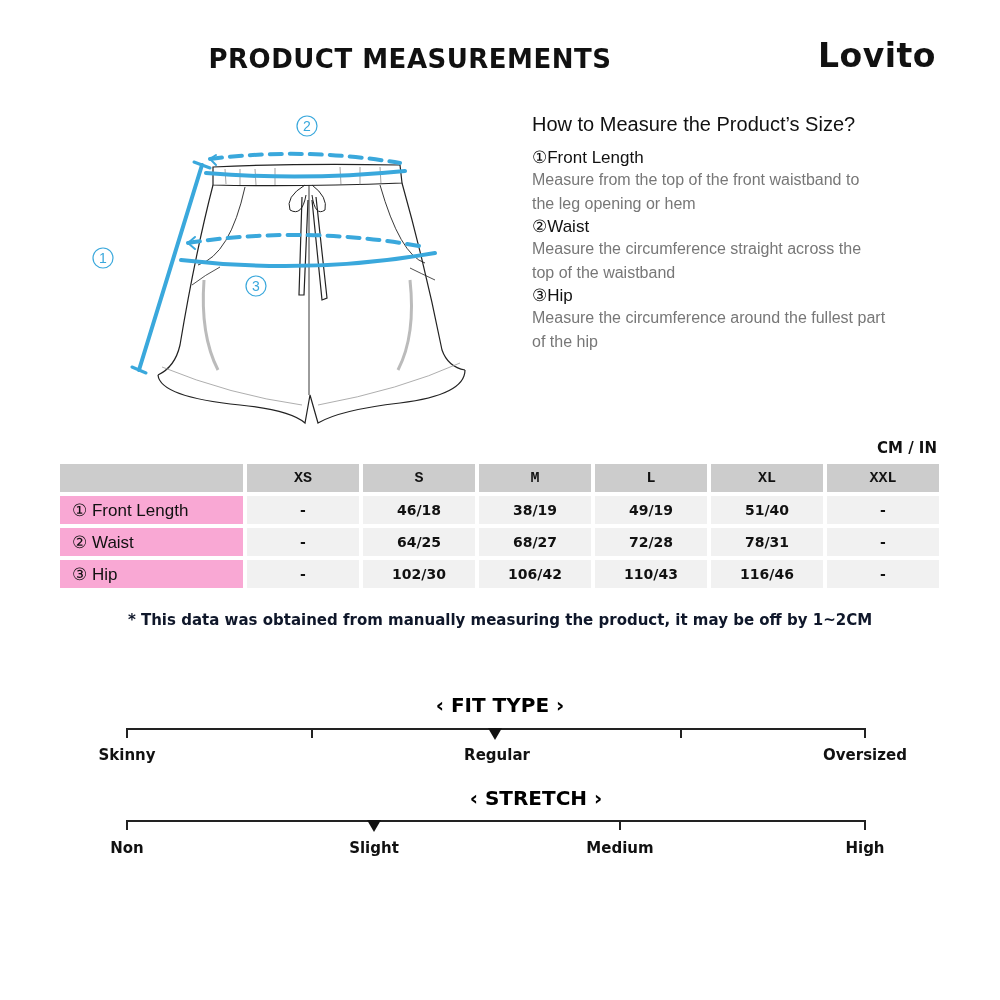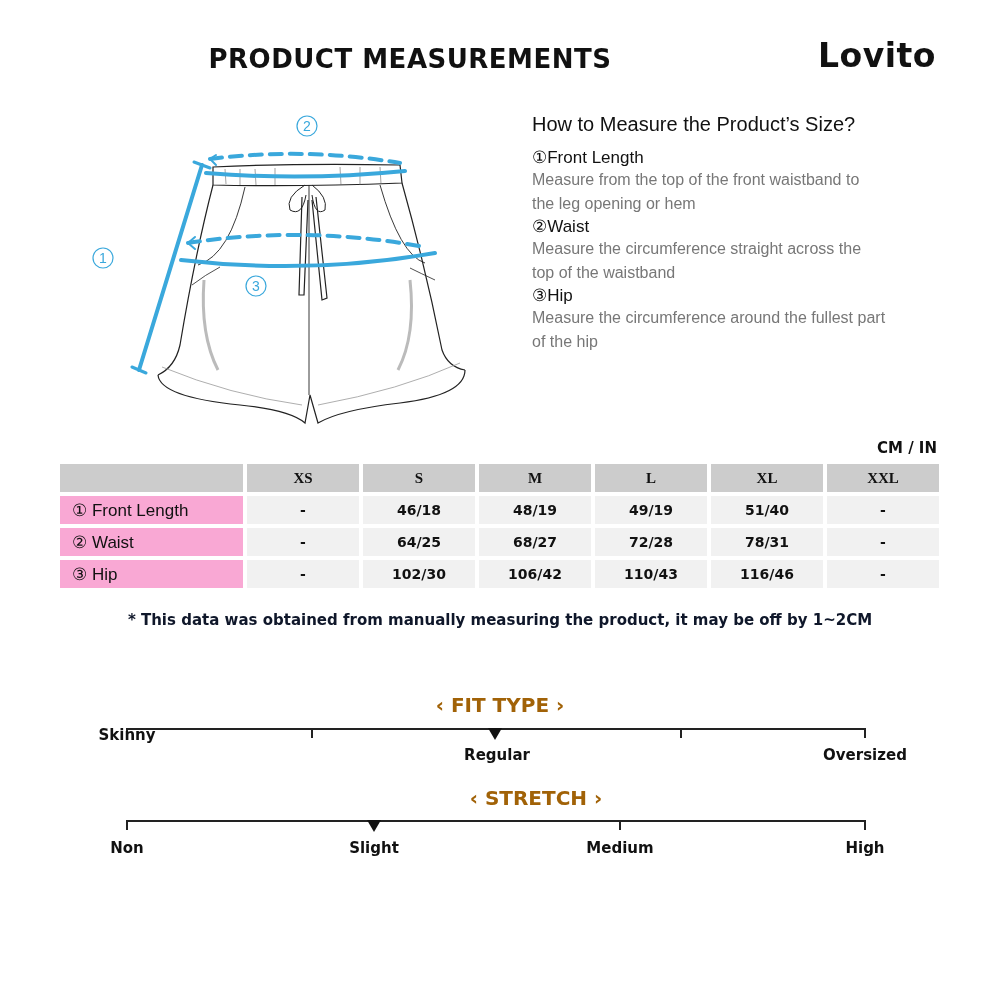--- a/index.html
+++ b/index.html
@@ -17,7 +17,7 @@
   .unit { right:63px; top:439px; font-size:15px; font-weight:bold; color:#111; font-family:"DejaVu Sans", sans-serif;}
   table.sz { position:absolute; left:60px; top:464px; border-collapse:separate; border-spacing:4px 4px; margin-left:-4px; margin-top:-4px; }
   table.sz td, table.sz th { height:28px; padding:0; text-align:center; font-size:15px; }
-  table.sz th { background:#cccccc; font-weight:bold; font-family:Liberation Serif, serif; }
+  table.sz th { background:#cccccc; font-weight:bold; font-family:Liberation Mono, monospace; }
   table.sz td.rowhead { background:#f9a8d4; text-align:left; padding-left:12px; font-size:17px; font-weight:normal; font-family:"Liberation Sans", sans-serif; }
   table.sz td.val { background:#f1f1f1; font-weight:bold; font-family:"DejaVu Sans", sans-serif; font-size:14px;}
   .note { left:0; width:1000px; top:611px; text-align:center; font-size:15px; font-weight:bold; font-family:"DejaVu Sans", sans-serif; color:#0f172a; }

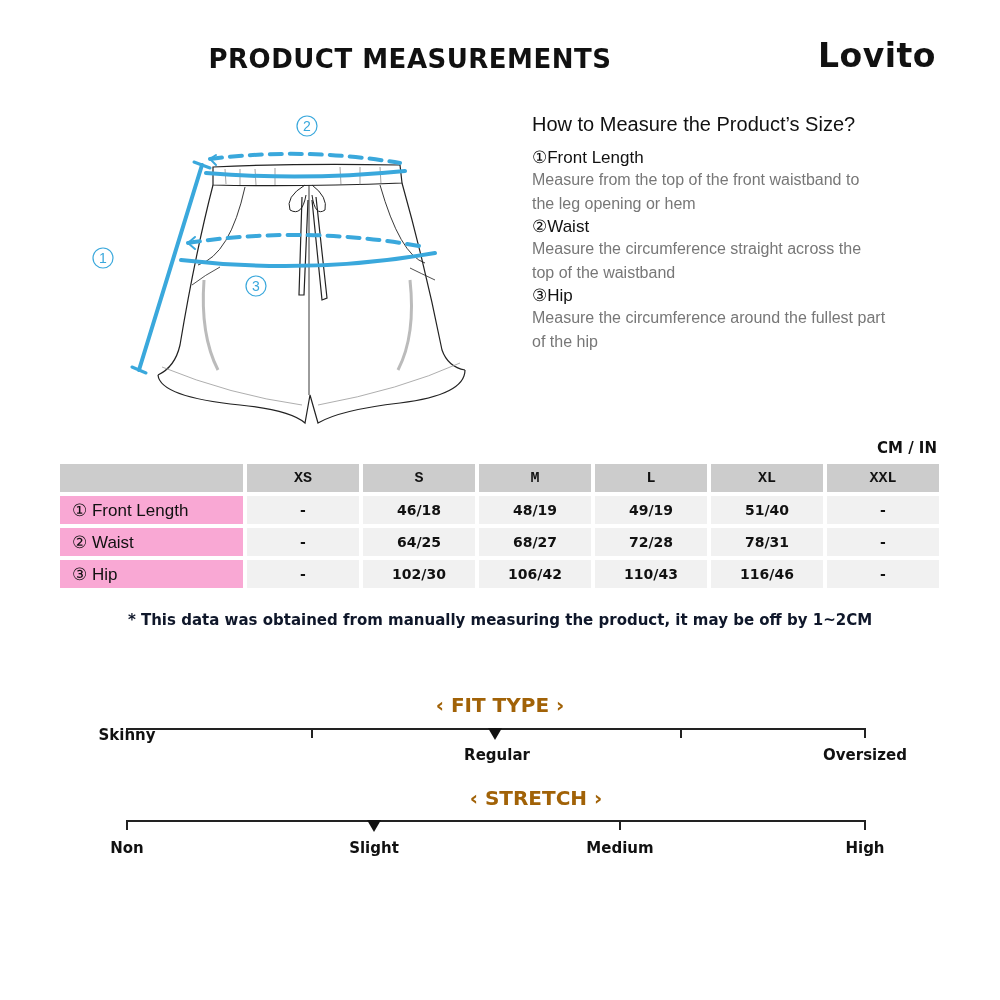--- a/index.html
+++ b/index.html
@@ -133,7 +133,7 @@
     <td class="rowhead">① Front Length</td>
     <td class="val">-</td>
     <td class="val">46/18</td>
-    <td class="val">48/19</td>
+    <td class="val">38/19</td>
     <td class="val">49/19</td>
     <td class="val">51/40</td>
     <td class="val">-</td>

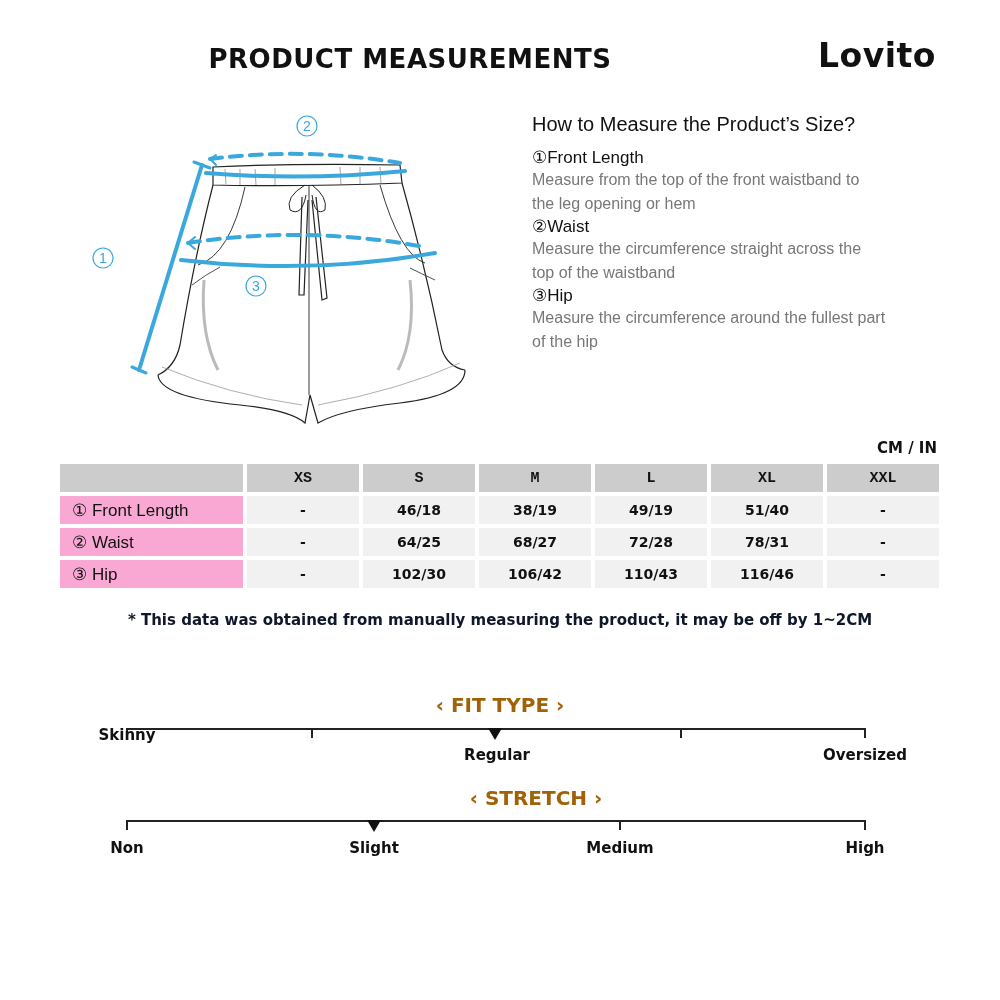--- a/index.html
+++ b/index.html
@@ -21,7 +21,7 @@
   table.sz td.rowhead { background:#f9a8d4; text-align:left; padding-left:12px; font-size:17px; font-weight:normal; font-family:"Liberation Sans", sans-serif; }
   table.sz td.val { background:#f1f1f1; font-weight:bold; font-family:"DejaVu Sans", sans-serif; font-size:14px;}
   .note { left:0; width:1000px; top:611px; text-align:center; font-size:15px; font-weight:bold; font-family:"DejaVu Sans", sans-serif; color:#0f172a; }
-  .scale-title { left:0; width:1000px; text-align:center; font-size:20px; font-weight:bold; font-family:"DejaVu Sans", sans-serif; color:#a16207;}
+  .scale-title { left:0; width:1000px; text-align:center; font-size:20px; font-weight:bold; font-family:"DejaVu Sans", sans-serif; color:#000000;}
   .scale-line { left:126px; width:740px; height:2px; background:#222; }
   .tick { width:2px; height:10px; background:#222; }
   .marker { width:0; height:0; border-left:7px solid transparent; border-right:7px solid transparent; border-top:12px solid #111; }

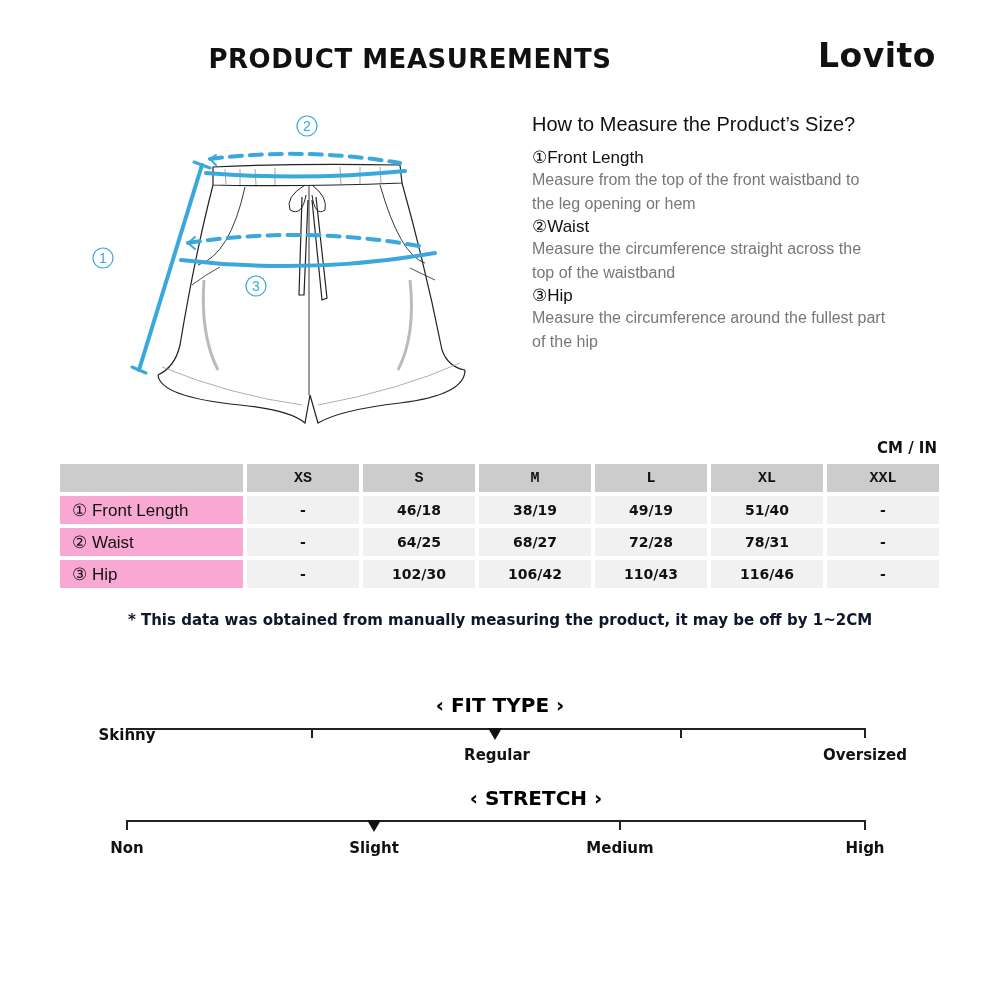--- a/index.html
+++ b/index.html
@@ -168,7 +168,7 @@
 <div class="abs tick" style="left:680px; top:728px;"></div>
 <div class="abs tick" style="left:864px; top:728px;"></div>
 <div class="abs marker" style="left:488px; top:728px;"></div>
-<div class="abs scale-label" style="left:127px; top:726px;">Skinny</div>
+<div class="abs scale-label" style="left:127px; top:746px;">Skinny</div>
 <div class="abs scale-label" style="left:497px; top:746px;">Regular</div>
 <div class="abs scale-label" style="left:865px; top:746px;">Oversized</div>
 

